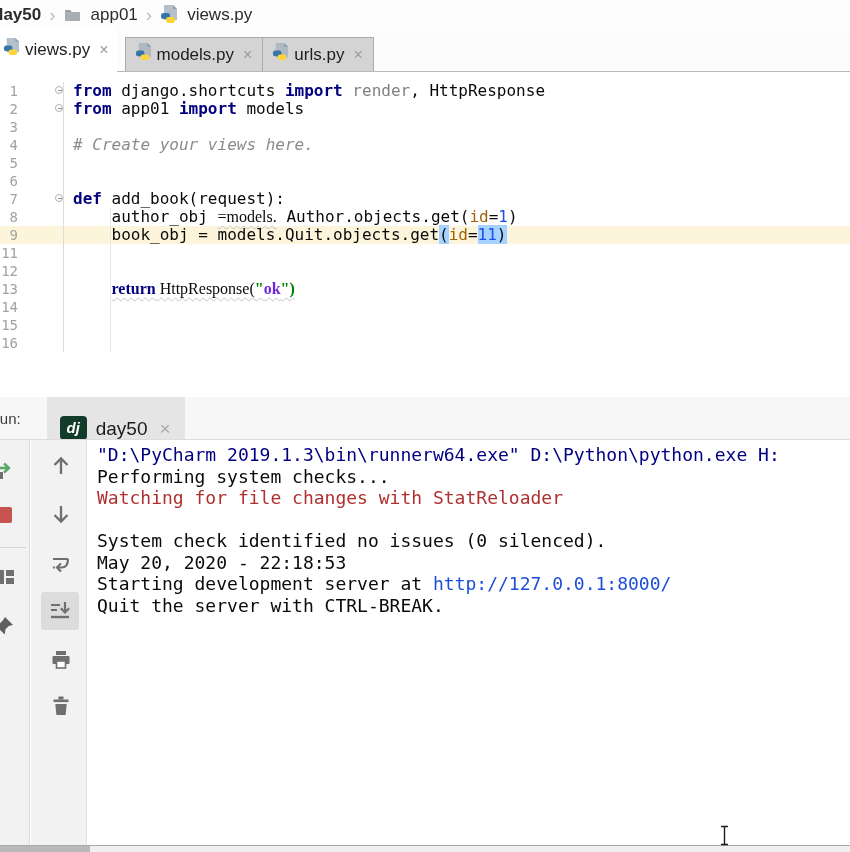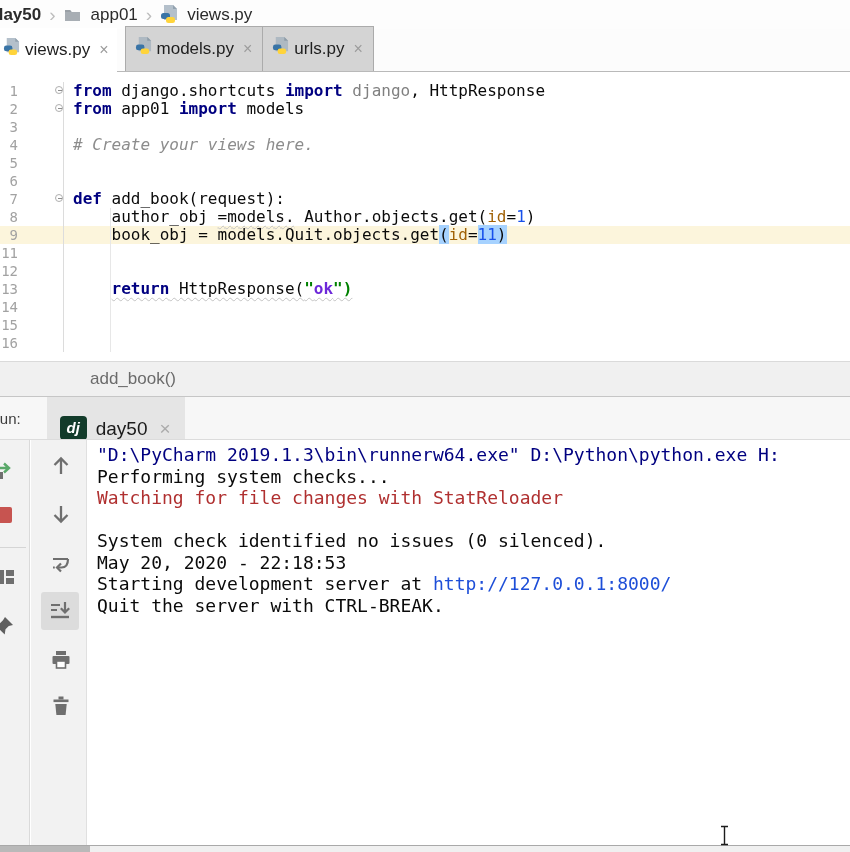--- a/index.html
+++ b/index.html
@@ -21,7 +21,7 @@
   .etab { display:flex; align-items:center; font-size:17px; color:#1E1E1E; white-space:nowrap; }
   .etab .x { color:#9C9C9C; font-size:16px; margin-left:9px; cursor:pointer; }
   .etab-active { height:44px; margin-bottom:-1px; background:#FFFFFF; padding:0 8px 0 3px; z-index:2; }
-  .etab-inactive { height:45px; background:#D4D4D4; border:1px solid #ABABAB; border-bottom:none;
+  .etab-inactive { height:34px; background:#D4D4D4; border:1px solid #ABABAB; border-bottom:none;
     padding:0 10px 0 9px; margin-left:-1px; }
   .etab .pyico { margin-right:5px; }
 

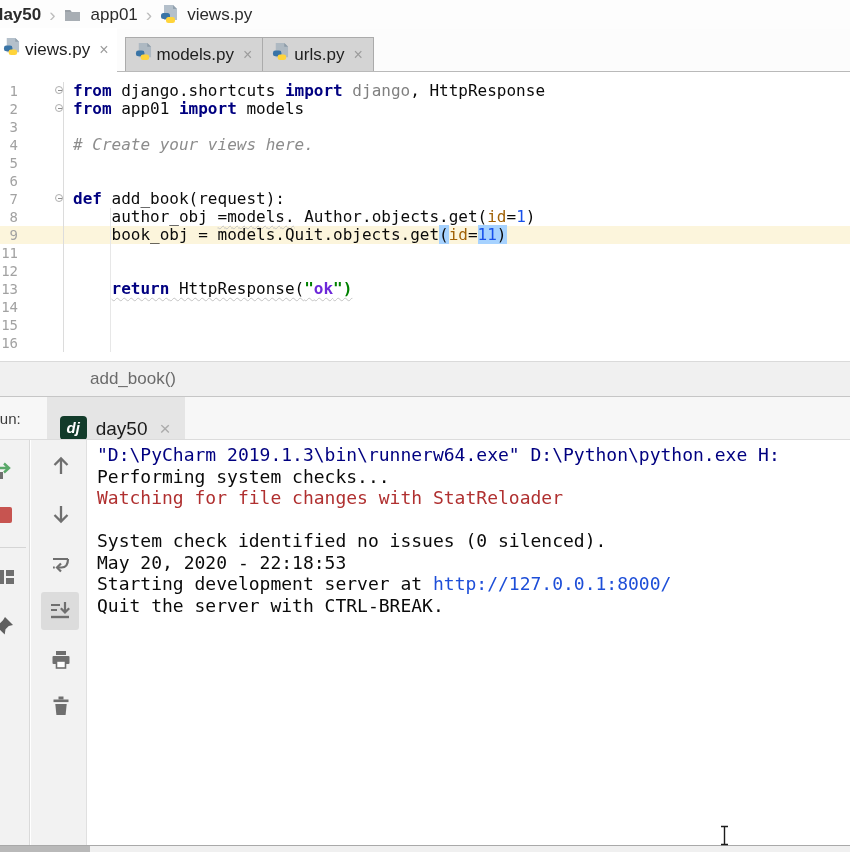--- a/index.html
+++ b/index.html
@@ -160,7 +160,7 @@
   <div class="editor">
     <div class="indent-guide"></div>
     <div class="code-lines">
-        <div class="code-row"><span class="gutter-num">1</span><span class="fold-cell"><span class="fold-marker"></span></span><span class="code-cell"><span class="kw">from</span><span> django.shortcuts </span><span class="kw">import</span><span> </span><span class="gray">django</span><span>, HttpResponse</span></span></div>
+        <div class="code-row"><span class="gutter-num">1</span><span class="fold-cell"><span class="fold-marker"></span></span><span class="code-cell"><span class="kw">from</span><span> django.shortcuts </span><span class="kw">import</span><span> </span><span class="gray">render</span><span>, HttpResponse</span></span></div>
         <div class="code-row"><span class="gutter-num">2</span><span class="fold-cell"><span class="fold-marker"></span></span><span class="code-cell"><span class="kw">from</span><span> app01 </span><span class="kw">import</span><span> models</span></span></div>
         <div class="code-row"><span class="gutter-num">3</span><span class="fold-cell"></span><span class="code-cell"></span></div>
         <div class="code-row"><span class="gutter-num">4</span><span class="fold-cell"></span><span class="code-cell"><span class="com"># Create your views here.</span></span></div>

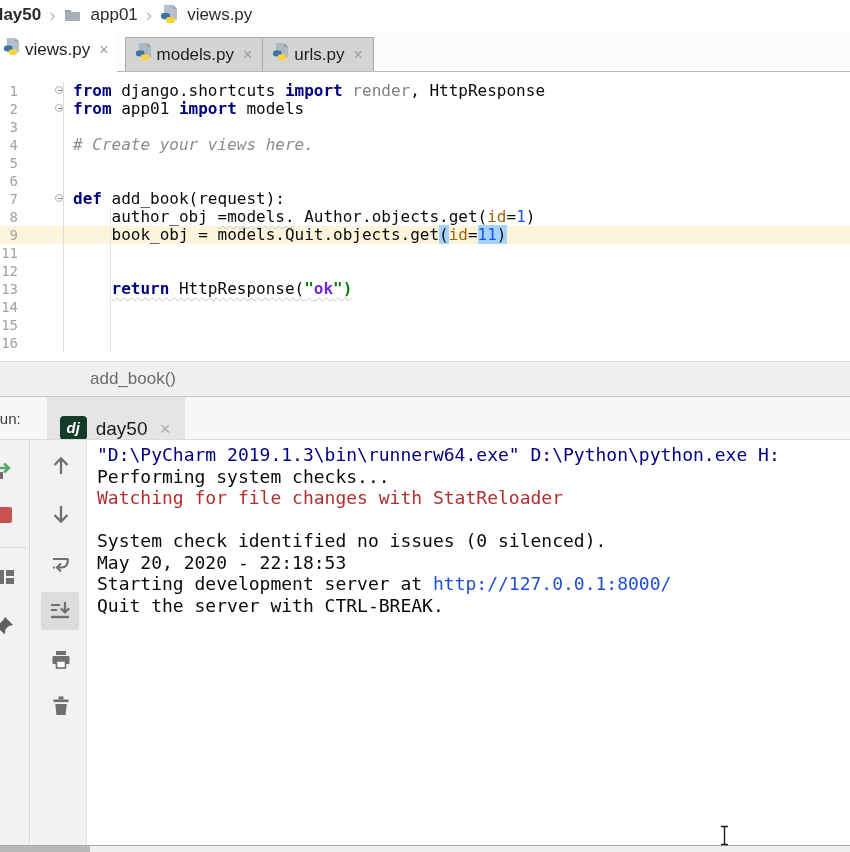--- a/index.html
+++ b/index.html
@@ -45,7 +45,7 @@
   .num { color:#1750EB; }
   .str { color:#008000; font-weight:bold; }
   .ok  { color:#6d28d9; font-weight:bold; }
-  .sq  { text-decoration:underline wavy 1px #C3C3C3; text-underline-offset:3px; }
+  .sq  { text-decoration:underline wavy 1px #C3C3C3; text-underline-offset:3px;font-family:Liberation Serif, serif; }
   .mb  { background:#A6D2FF; }
 
   

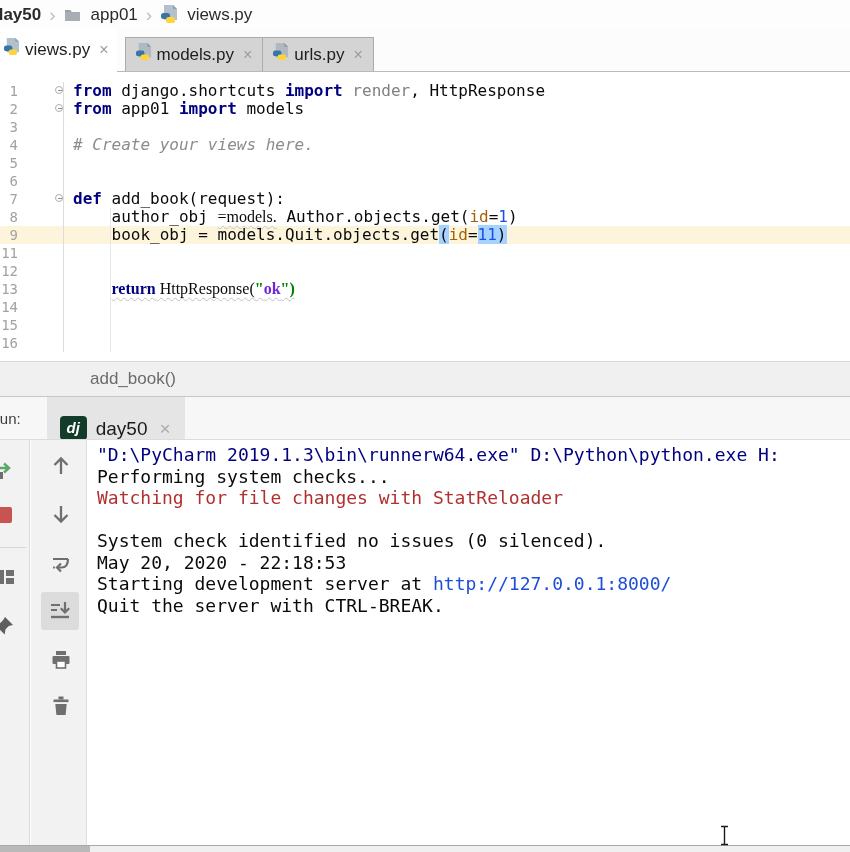--- a/index.html
+++ b/index.html
@@ -178,9 +178,6 @@
       </div>
   </div>
 
-  <div class="ctxbar">
-    <span>add_book()</span>
-  </div>
 
   <div class="runstrip">
     <span class="run-label">Run:</span>

